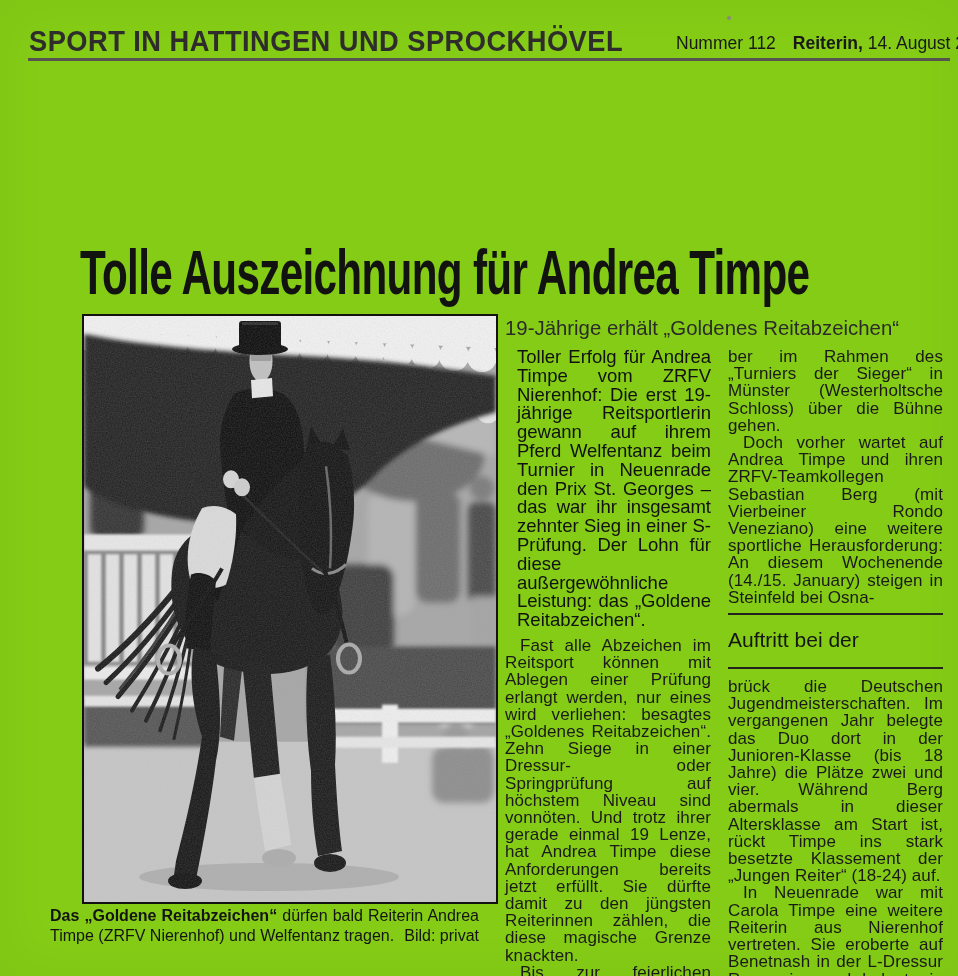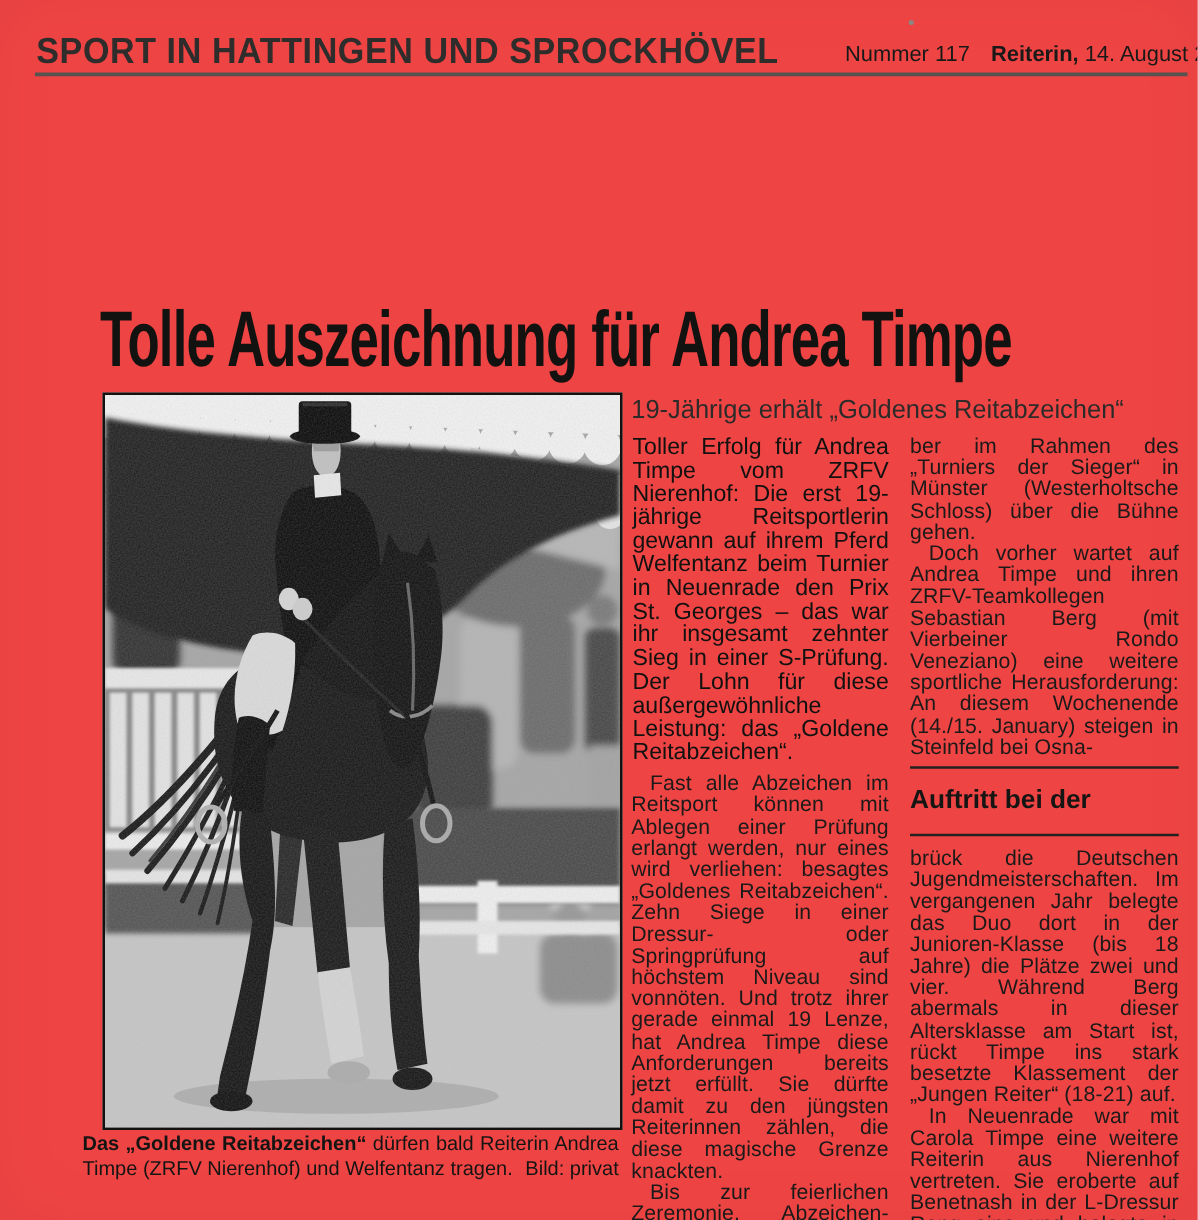--- a/index.html
+++ b/index.html
@@ -4,7 +4,7 @@
 <style>
   html,body{margin:0;padding:0;}
   body{background:#e9e8e5;font-family:"Liberation Sans",sans-serif;}
-  .page{position:relative;width:958px;height:976px;background:#ef4444;overflow:hidden;
+  .page{position:relative;width:958px;height:976px;background:#84cc16;overflow:hidden;
         box-shadow:inset 0 0 60px rgba(0,0,0,.04);}
   
   .masthead-title{position:absolute;left:29px;top:25px;font-weight:bold;font-size:29px;

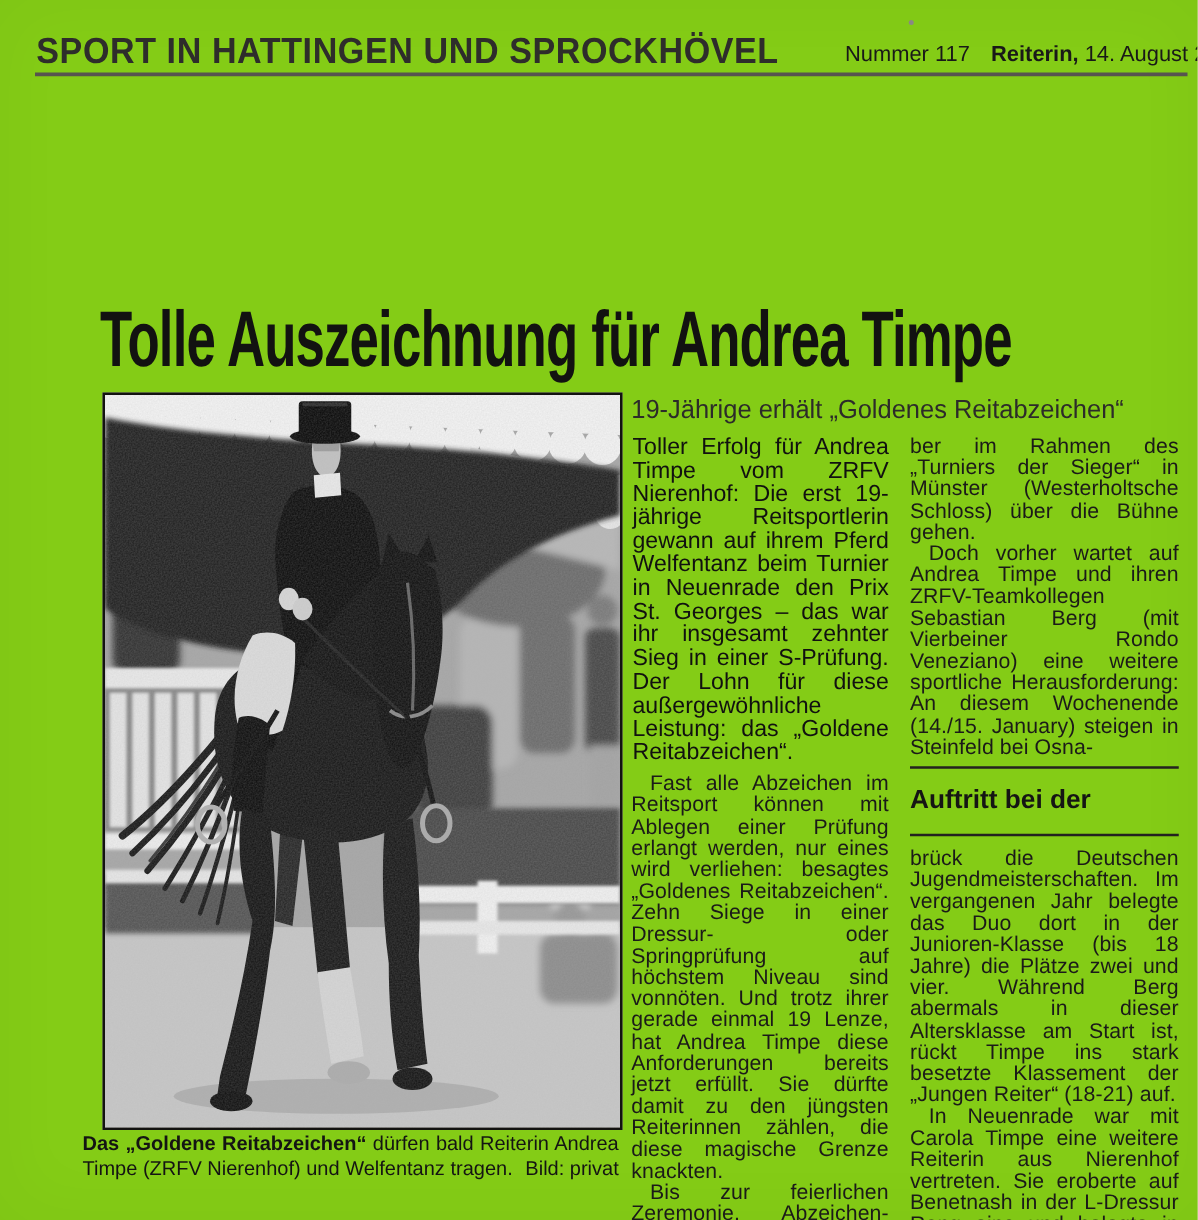--- a/index.html
+++ b/index.html
@@ -49,7 +49,7 @@
 
   <div>
     <div class="masthead-title">SPORT IN HATTINGEN UND SPROCKHÖVEL</div>
-    <div class="masthead-right"><span class="num">Nummer 117</span><span class="day">Reiterin,</span><span> 14. August 2004</span></div>
+    <div class="masthead-right"><span class="num">Nummer 112</span><span class="day">Reiterin,</span><span> 14. August 2004</span></div>
     <div class="masthead-rule"></div>
     <div class="speck"></div>
   </div>

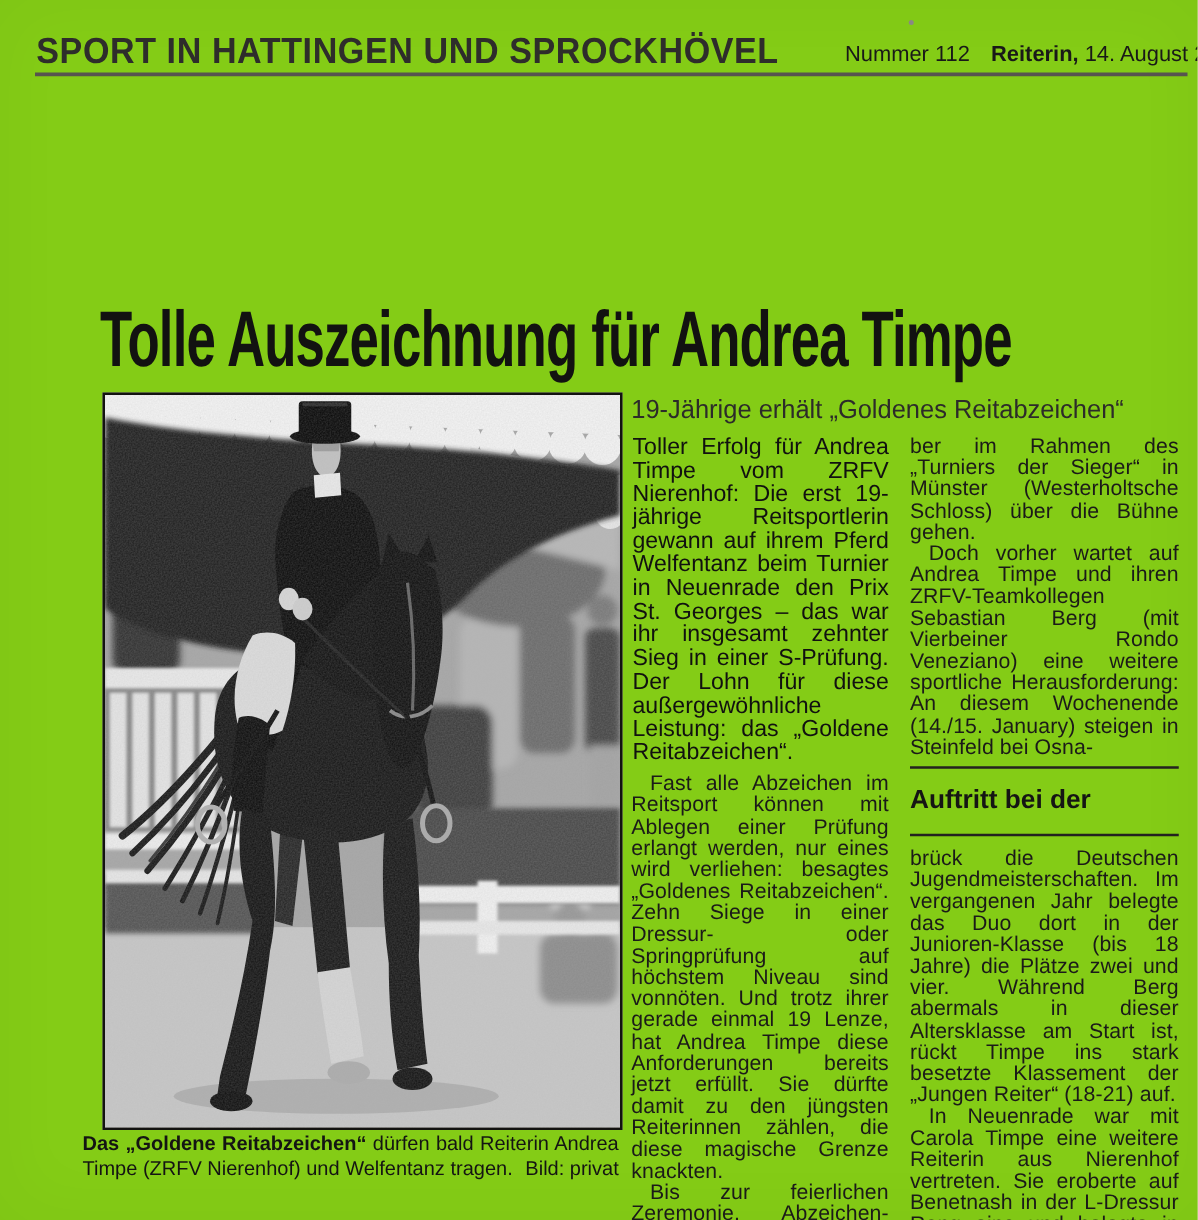--- a/index.html
+++ b/index.html
@@ -33,7 +33,7 @@
         -webkit-hyphens:auto;hyphens:auto;}
   .col1{left:505px;width:206px;}
   .col2{left:728px;width:215px;}
-  .lead{margin:0 0 7px 1px;font-family:"Liberation Sans",sans-serif;font-size:18.5px;line-height:18.8px;
+  .lead{margin:0 0 7px 12px;font-family:"Liberation Sans",sans-serif;font-size:18.5px;line-height:18.8px;
         color:#111110;}
   .col p.serif{margin:0;font-family:Liberation Sans, sans-serif;font-size:17px;line-height:17.2px;
         text-indent:15px;letter-spacing:.1px;}

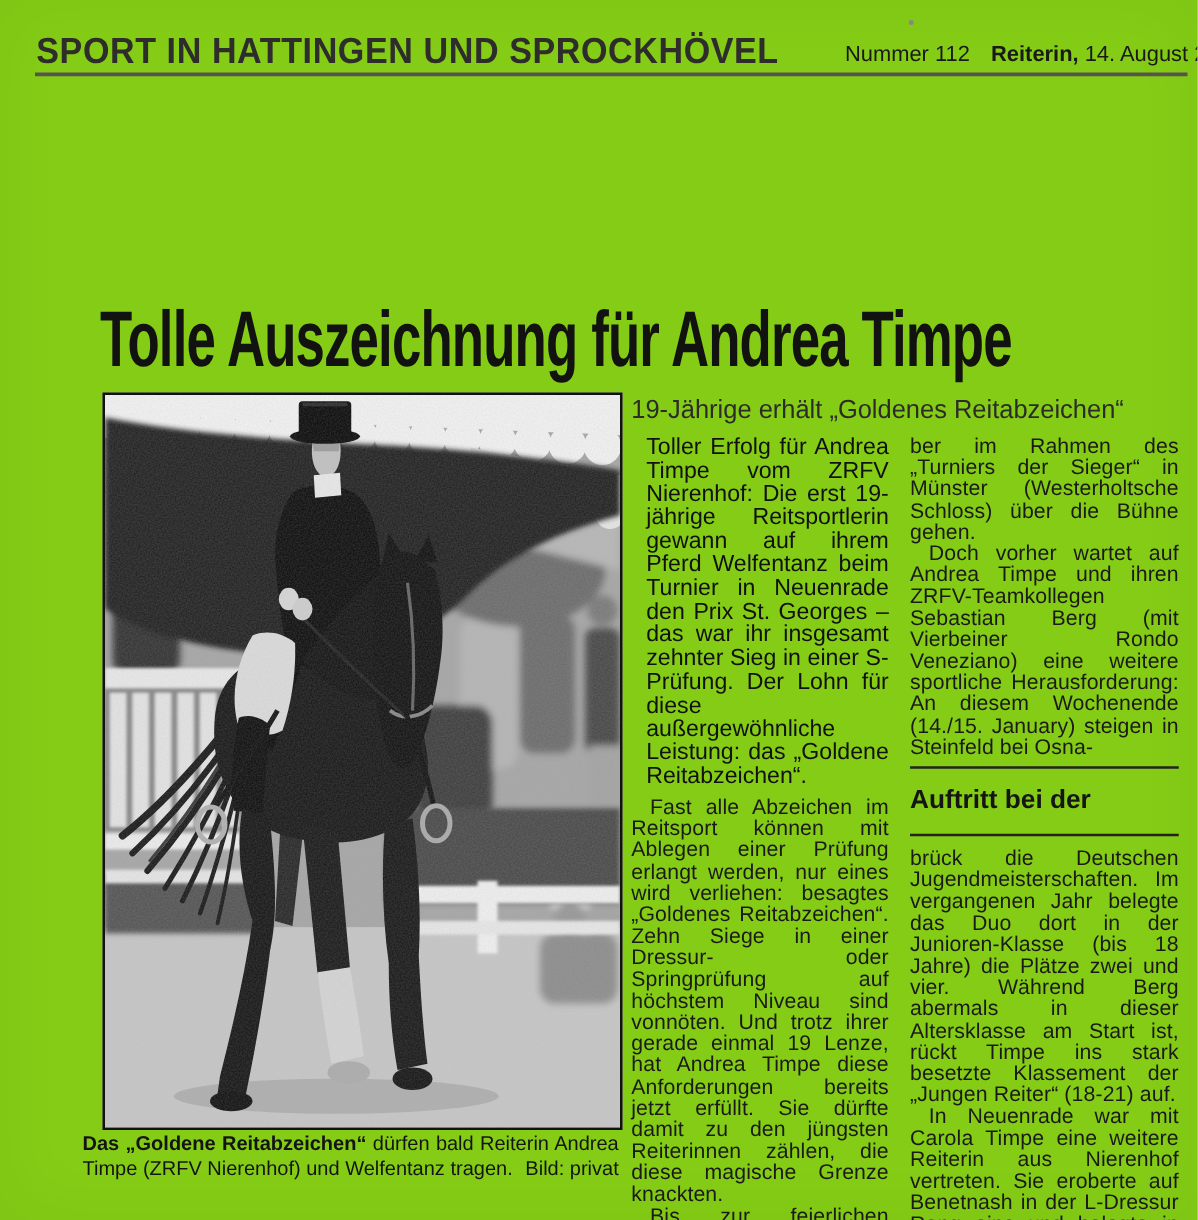--- a/index.html
+++ b/index.html
@@ -39,7 +39,7 @@
         text-indent:15px;letter-spacing:.1px;}
   .col p.serif.noindent{text-indent:0;}
   .crosshead{border-top:2px solid #23221f;border-bottom:2px solid #23221f;margin:7px 0 9px 0;
-        padding:10px 0 12px 0;font-weight:bold;font-size:21px;line-height:30px;color:#151514;
+        padding:10px 0 12px 0;font-weight:normal;font-size:21px;line-height:30px;color:#151514;
         font-family:"Liberation Sans",sans-serif;}
 </style>
 </head>

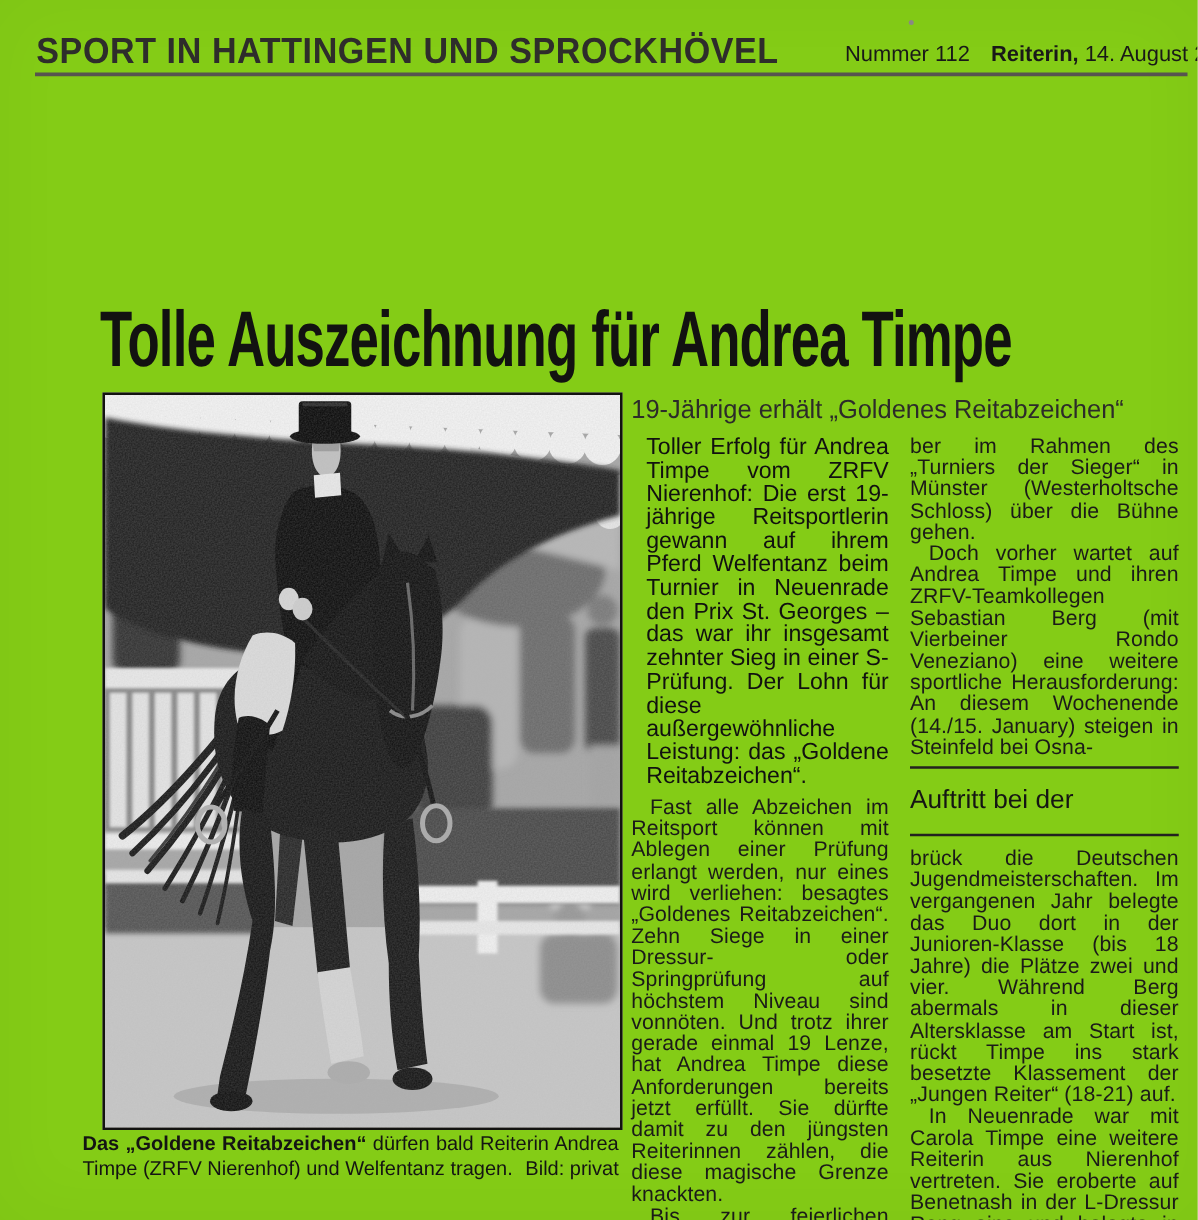--- a/index.html
+++ b/index.html
@@ -223,7 +223,7 @@
     <div class="crosshead">
       <div>Auftritt bei der</div>
     </div>
-    <p class="serif noindent">brück die Deutschen Jugendmeisterschaften. Im vergangenen Jahr belegte das Duo dort in der Junioren-Klasse (bis 18 Jahre) die Plätze zwei und vier. Während Berg abermals in dieser Altersklasse am Start ist, rückt Timpe ins stark besetzte Klassement der „Jungen Reiter“ (18-21) auf.</p>
+    <p class="serif noindent">brück die Deutschen Jugendmeisterschaften. Im vergangenen Jahr belegte das Duo dort in der Junioren-Klasse (bis 18 Jahre) die Plätze zwei und vier. Während Berg abermals in dieser Altersklasse am Start ist, rückt Timpe ins stark besetzte Klassement der „Jungen Reiter“ (18-24) auf.</p>
     <p class="serif"><span>In Neuenrade war mit Carola Timpe eine weitere Reiterin aus Nierenhof vertreten. Sie eroberte auf Benetnash in der L-Dressur Rang eins und belegte in der M-Dressur-Prüfung den zweiten Platz.</span>
       </p>
   </div>

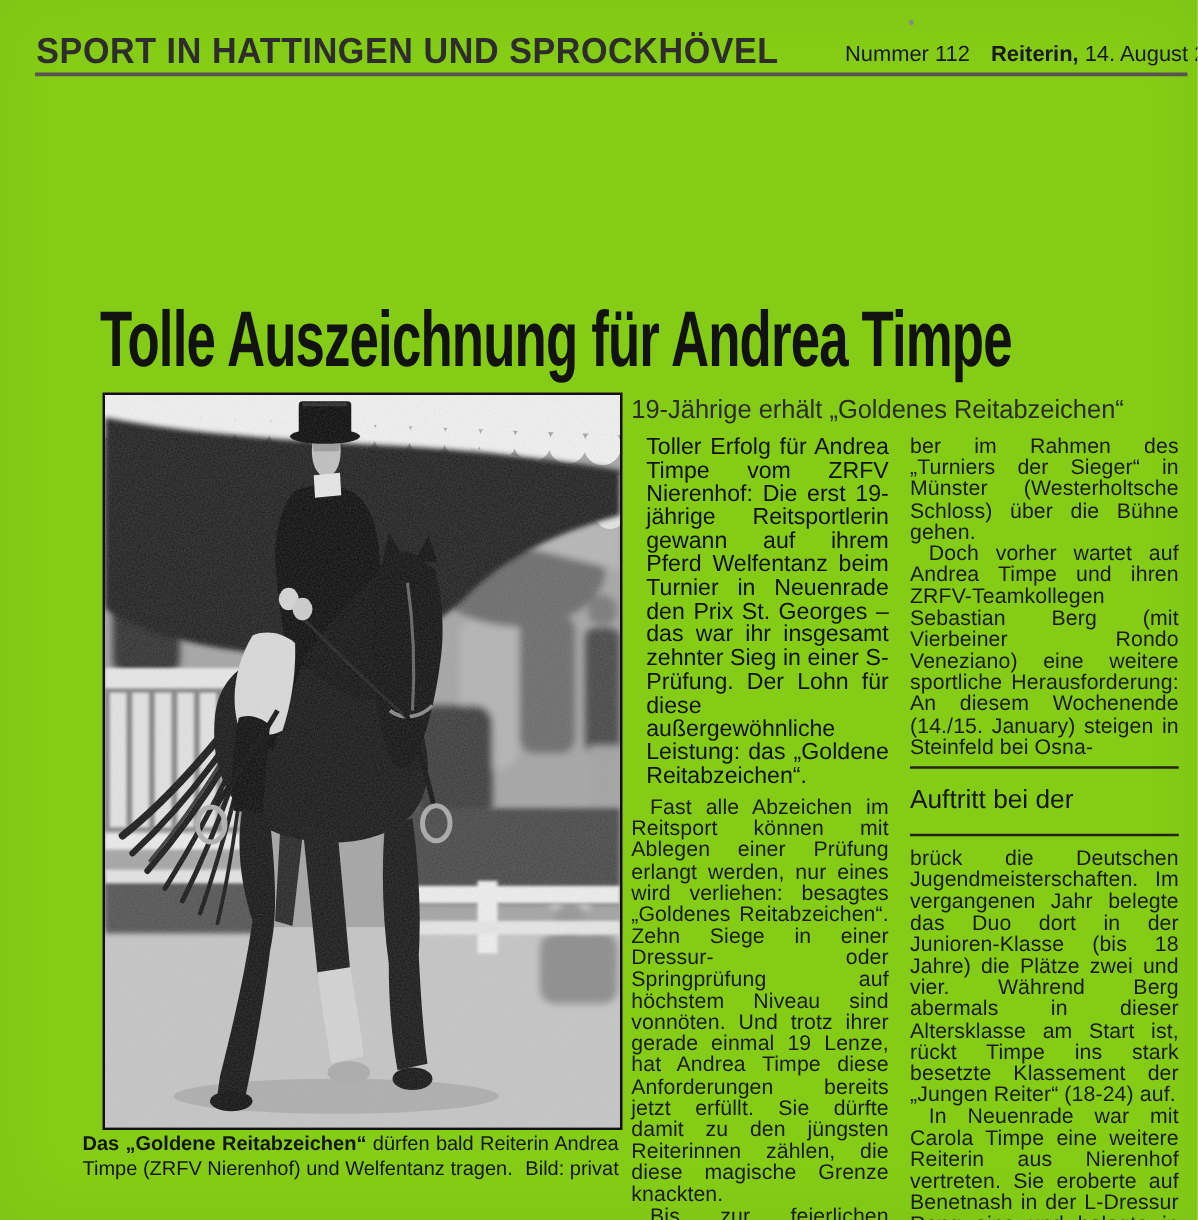--- a/index.html
+++ b/index.html
@@ -24,7 +24,7 @@
         background:#b3b0ab;}
   .photo svg{display:block;width:100%;height:100%;filter:grayscale(1) contrast(1.04);}
   
-  .caption{position:absolute;left:66px;top:906px;width:429px;margin:0;font-size:16px;
+  .caption{position:absolute;left:50px;top:906px;width:429px;margin:0;font-size:16px;
         line-height:19.5px;text-align:justify;color:#141413;}
   .caption .cap-bold{font-weight:bold;}
   .caption .credit{float:right;}

